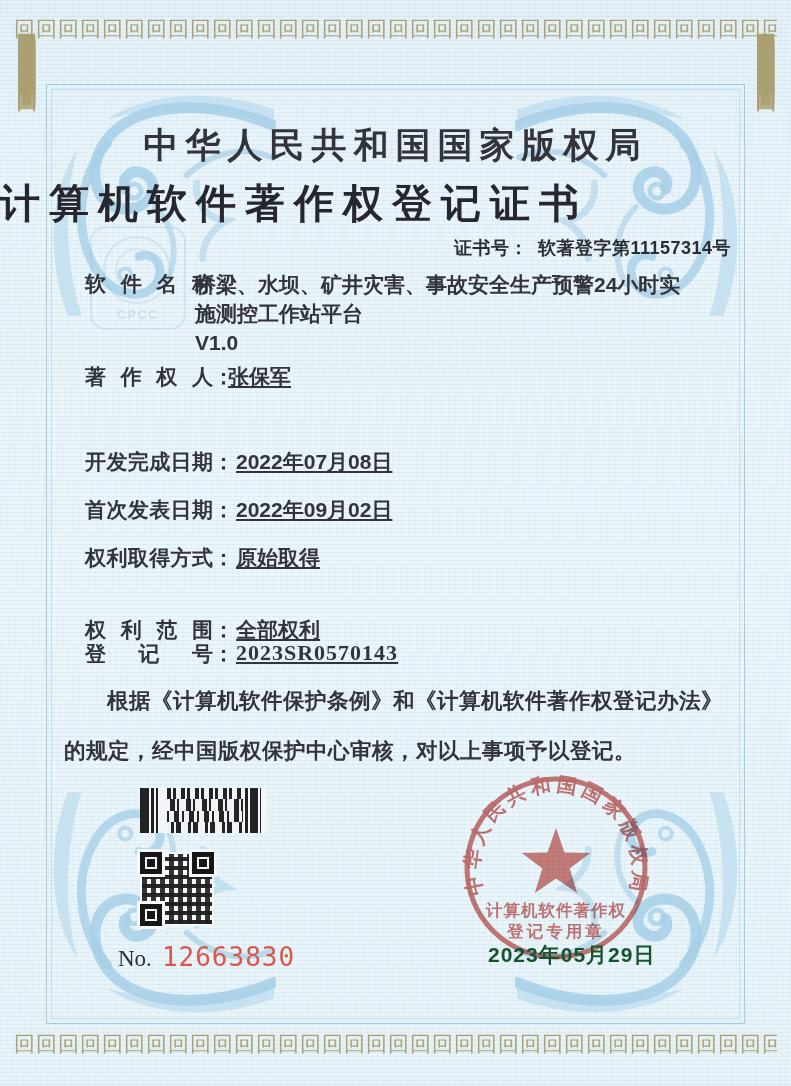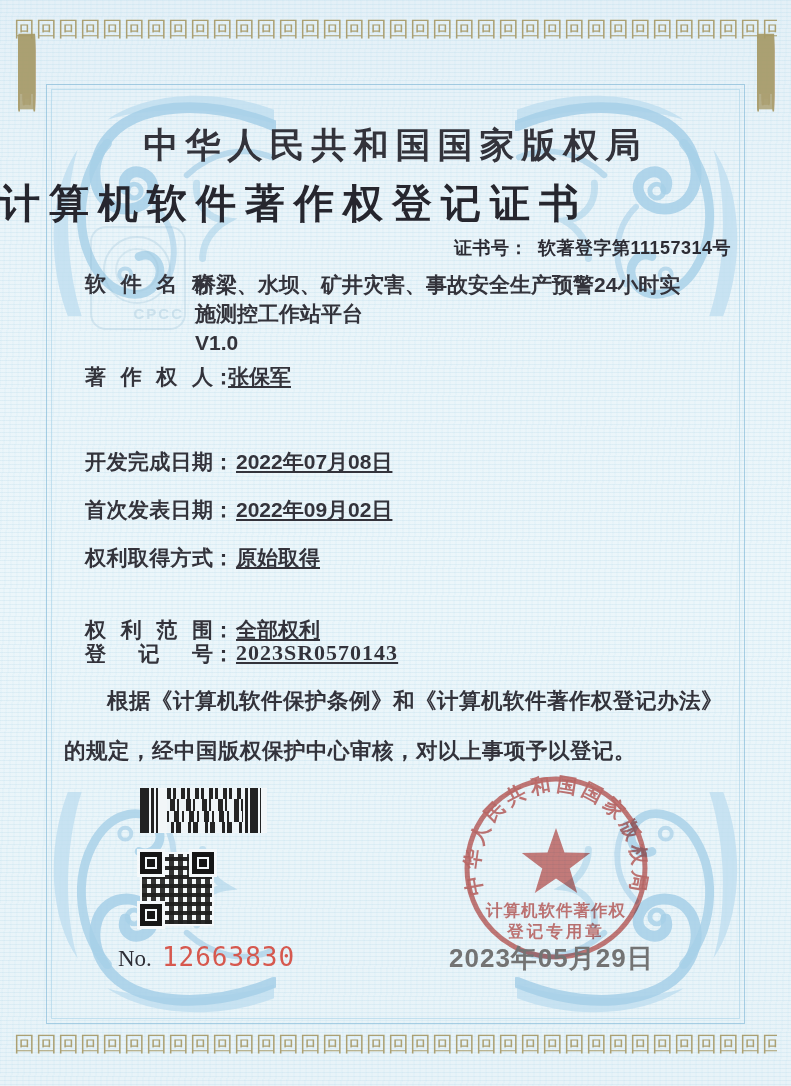--- a/index.html
+++ b/index.html
@@ -109,8 +109,8 @@
     border:2px solid rgba(150,190,212,.35); border-radius:50%; }
   .watermark .circ::after { content:""; position:absolute; inset:10px;
     border:2px solid rgba(150,190,212,.28); border-radius:50%; }
-  .watermark .wm-text { position:absolute; left:0; right:0; bottom:6px; text-align:right;
-    font-size:15px; font-weight:700; letter-spacing:2px; color:rgba(150,190,212,.45); }
+  .watermark .wm-text { position:absolute; left:0; right:0; bottom:6px; text-align:center;
+    font-size:12px; font-weight:700; letter-spacing:2px; color:rgba(150,190,212,.45); }
 
   
   .no-line { position:absolute; left:118px; top:942px; font-size:23px; color:#2e2e36;

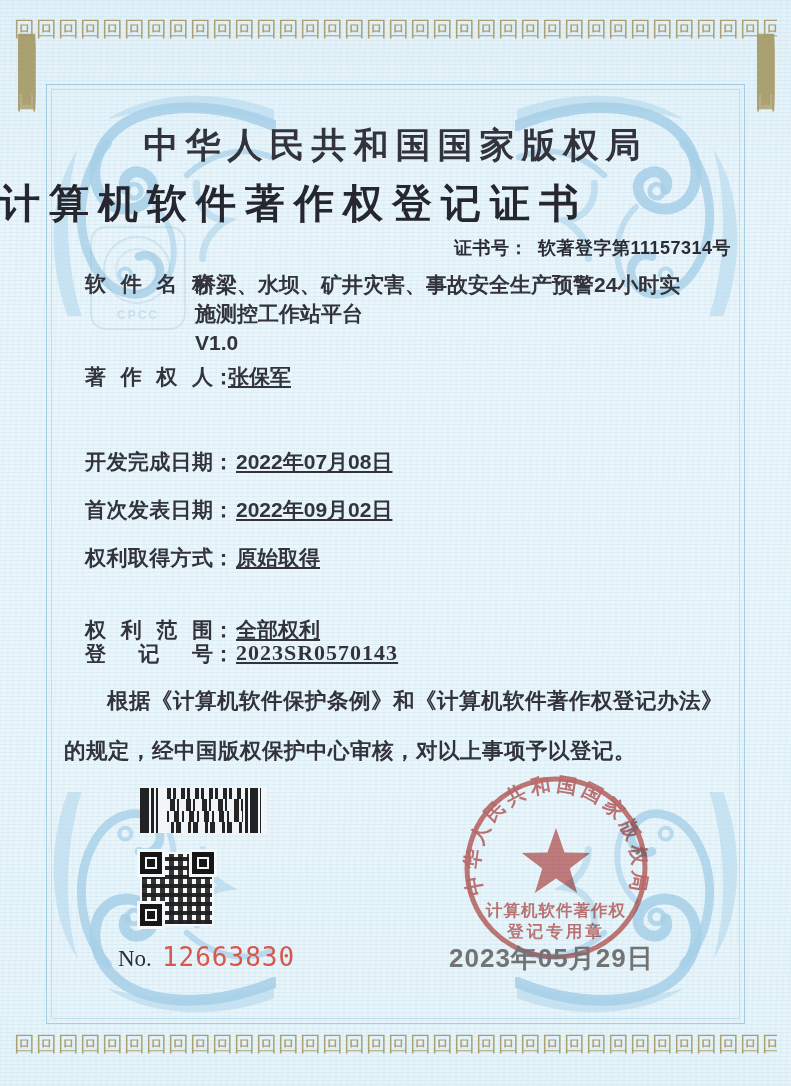--- a/index.html
+++ b/index.html
@@ -117,8 +117,8 @@
     font-family:"Liberation Serif","DejaVu Serif",serif; }
   .no-line .num { color:#d6584e; font-family:"DejaVu Sans Mono","Liberation Mono",monospace;
     font-weight:400; letter-spacing:1px; margin-left:10px; font-size:26px; }
-  .date-line { position:absolute; left:449px; top:941px; font-size:26px; font-weight:700;
-    color:#737373; letter-spacing:1px; }
+  .date-line { position:absolute; left:488px; top:941px; font-size:21px; font-weight:700;
+    color:#14532d; letter-spacing:1px; }
 </style>
 </head>
 <body>

